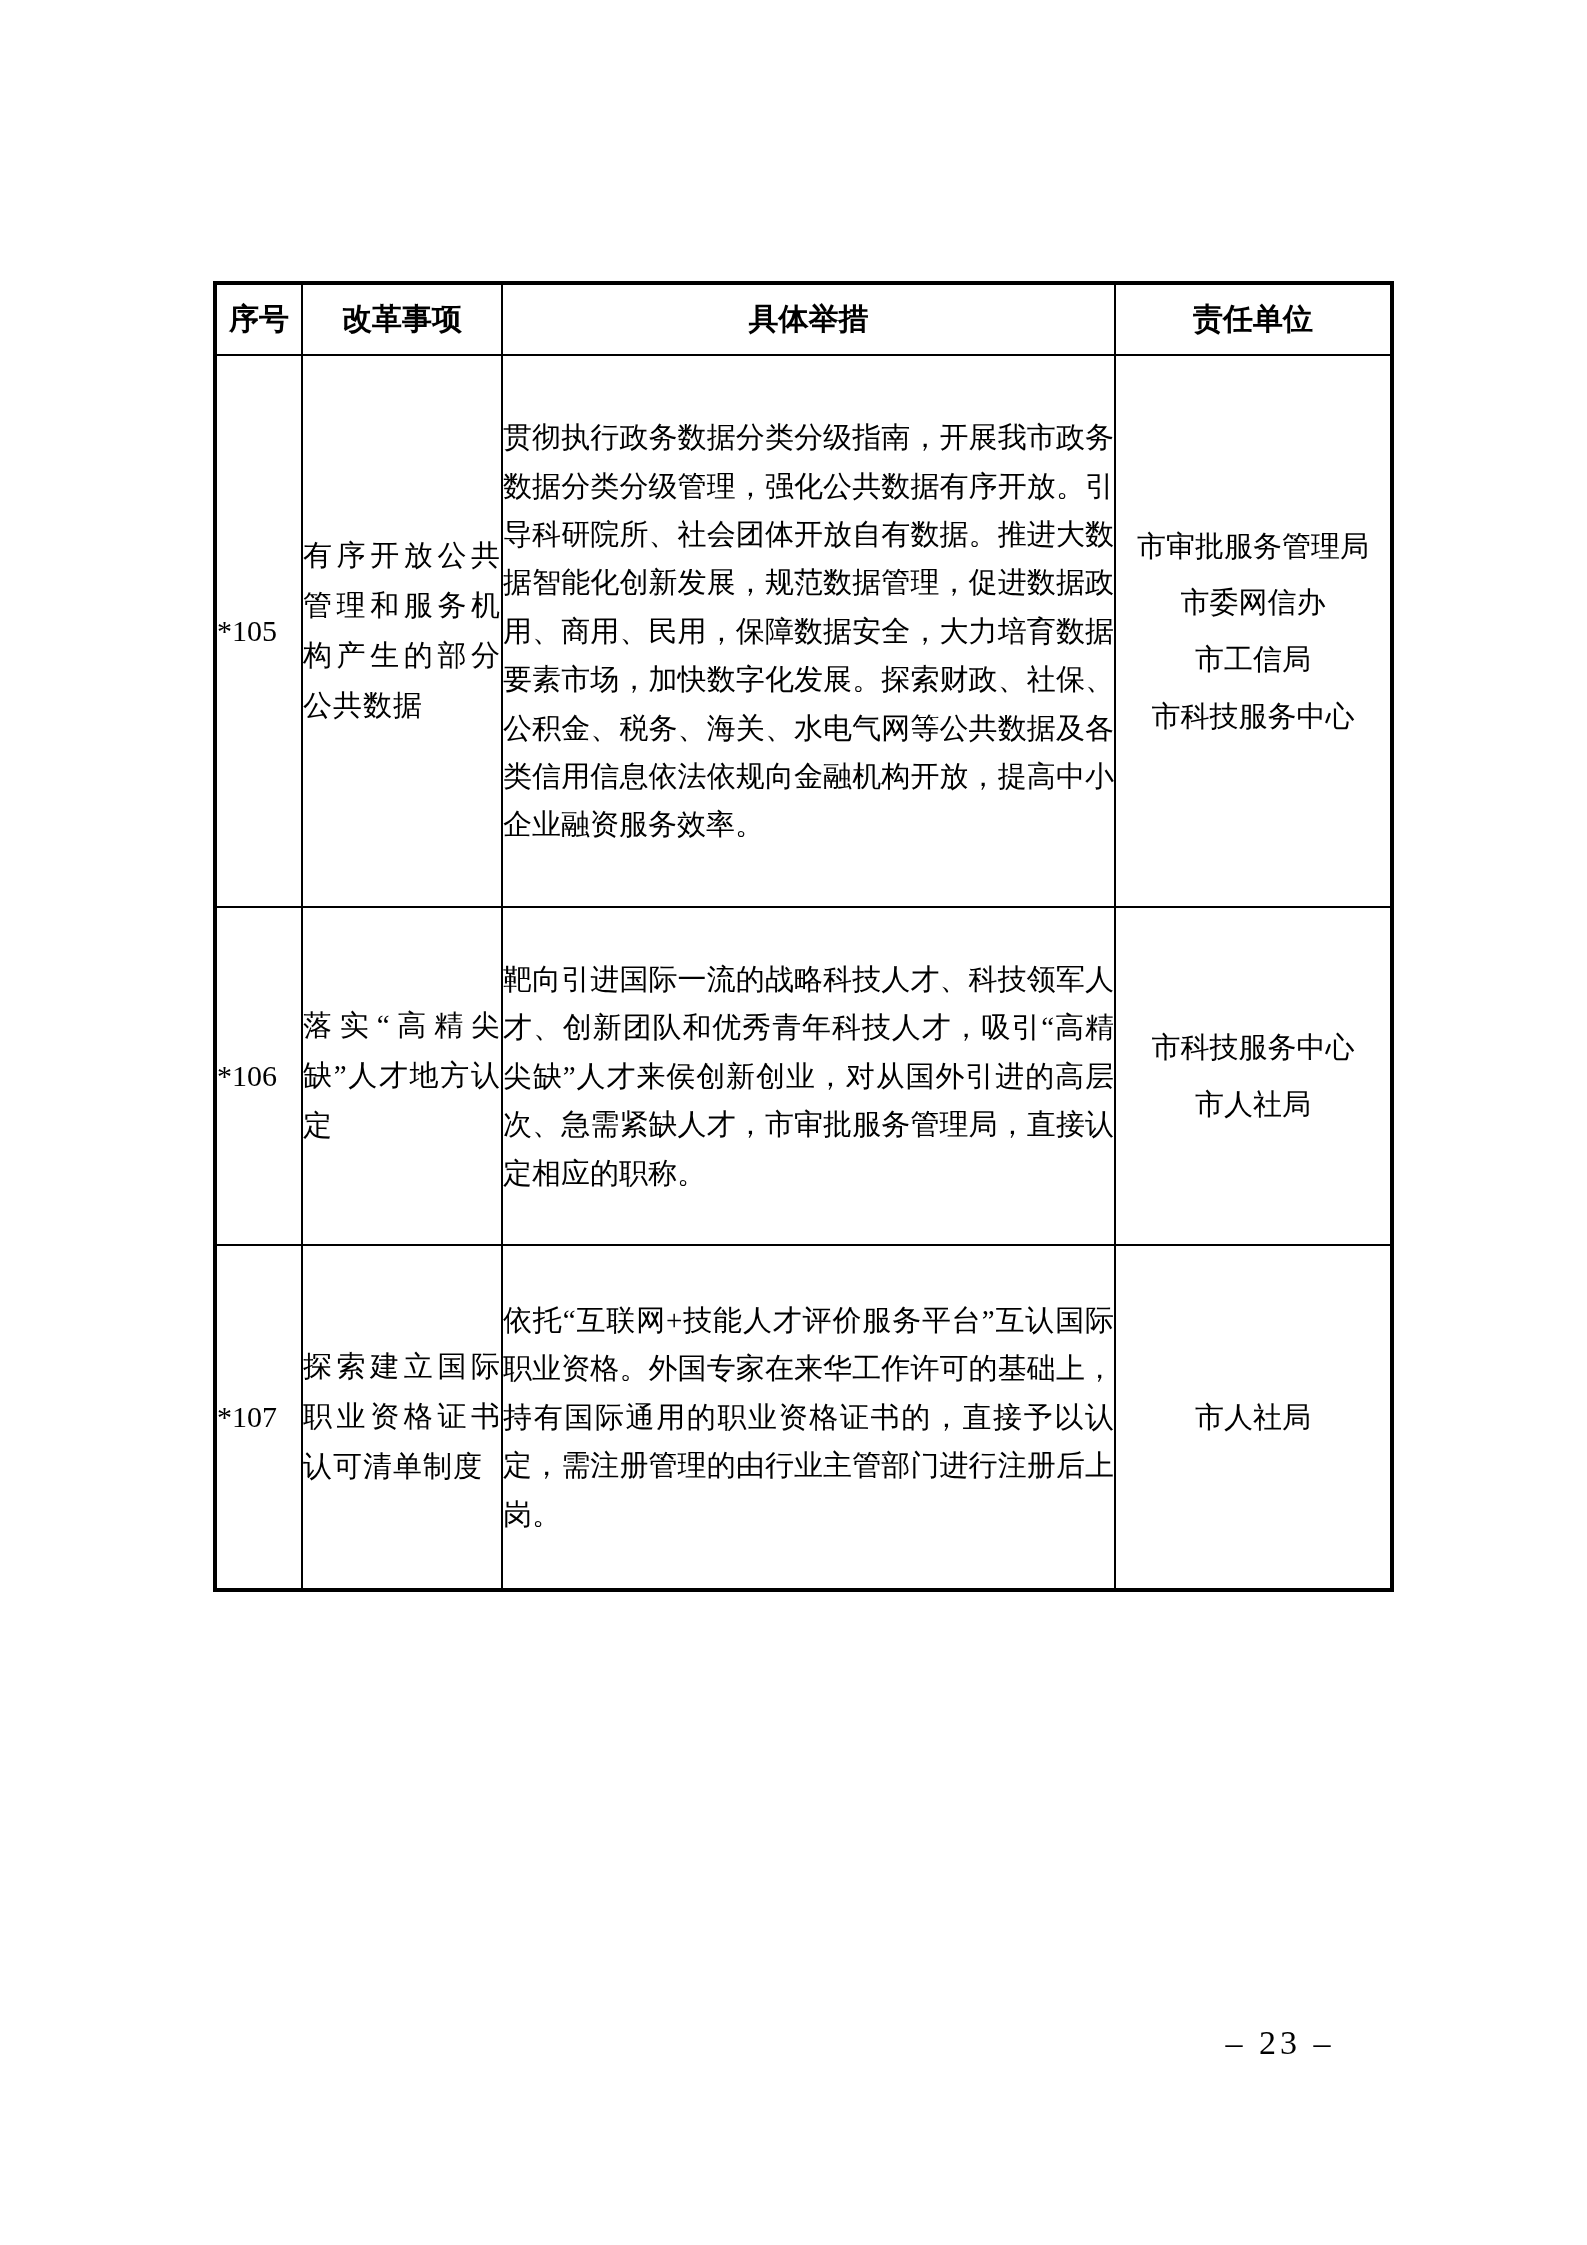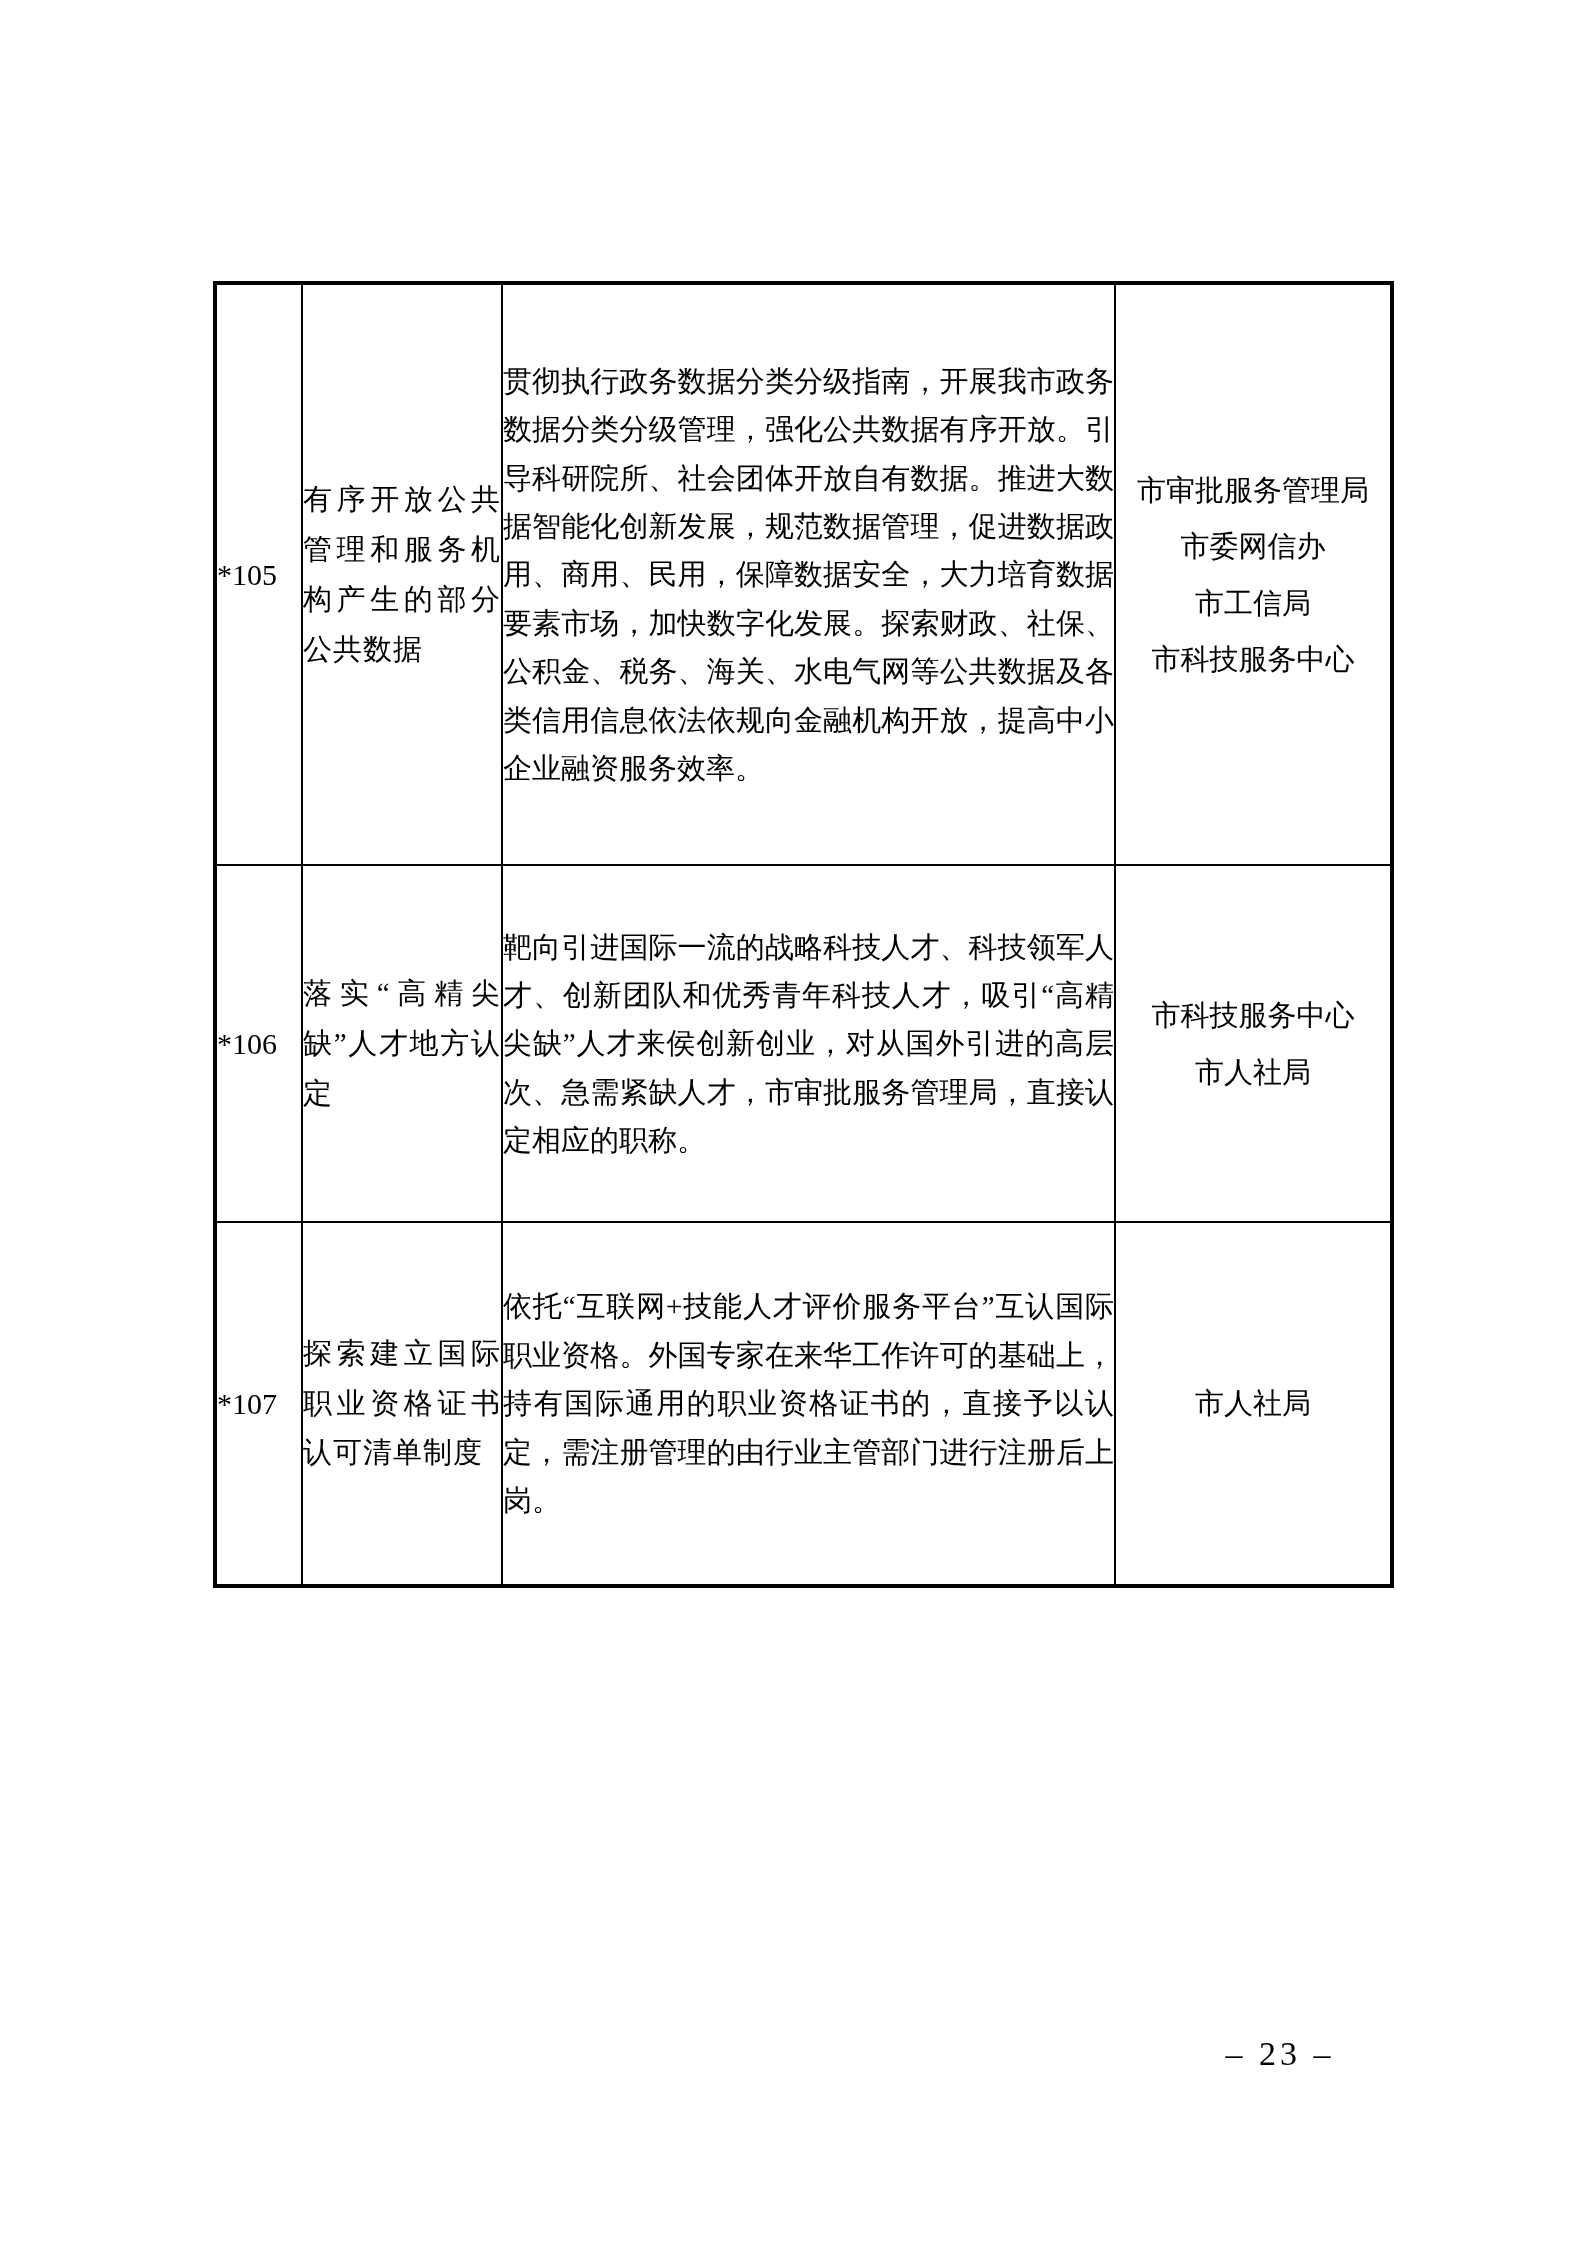--- a/index.html
+++ b/index.html
@@ -102,6 +102,12 @@
     <col class="col-unit">
   </colgroup>
   <tbody>
+    <tr class="row-header">
+      <th>序号</th>
+      <th>改革事项</th>
+      <th>具体举措</th>
+      <th>责任单位</th>
+    </tr>
 
     <tr class="row-105">
       <td class="cell-no">*105</td>

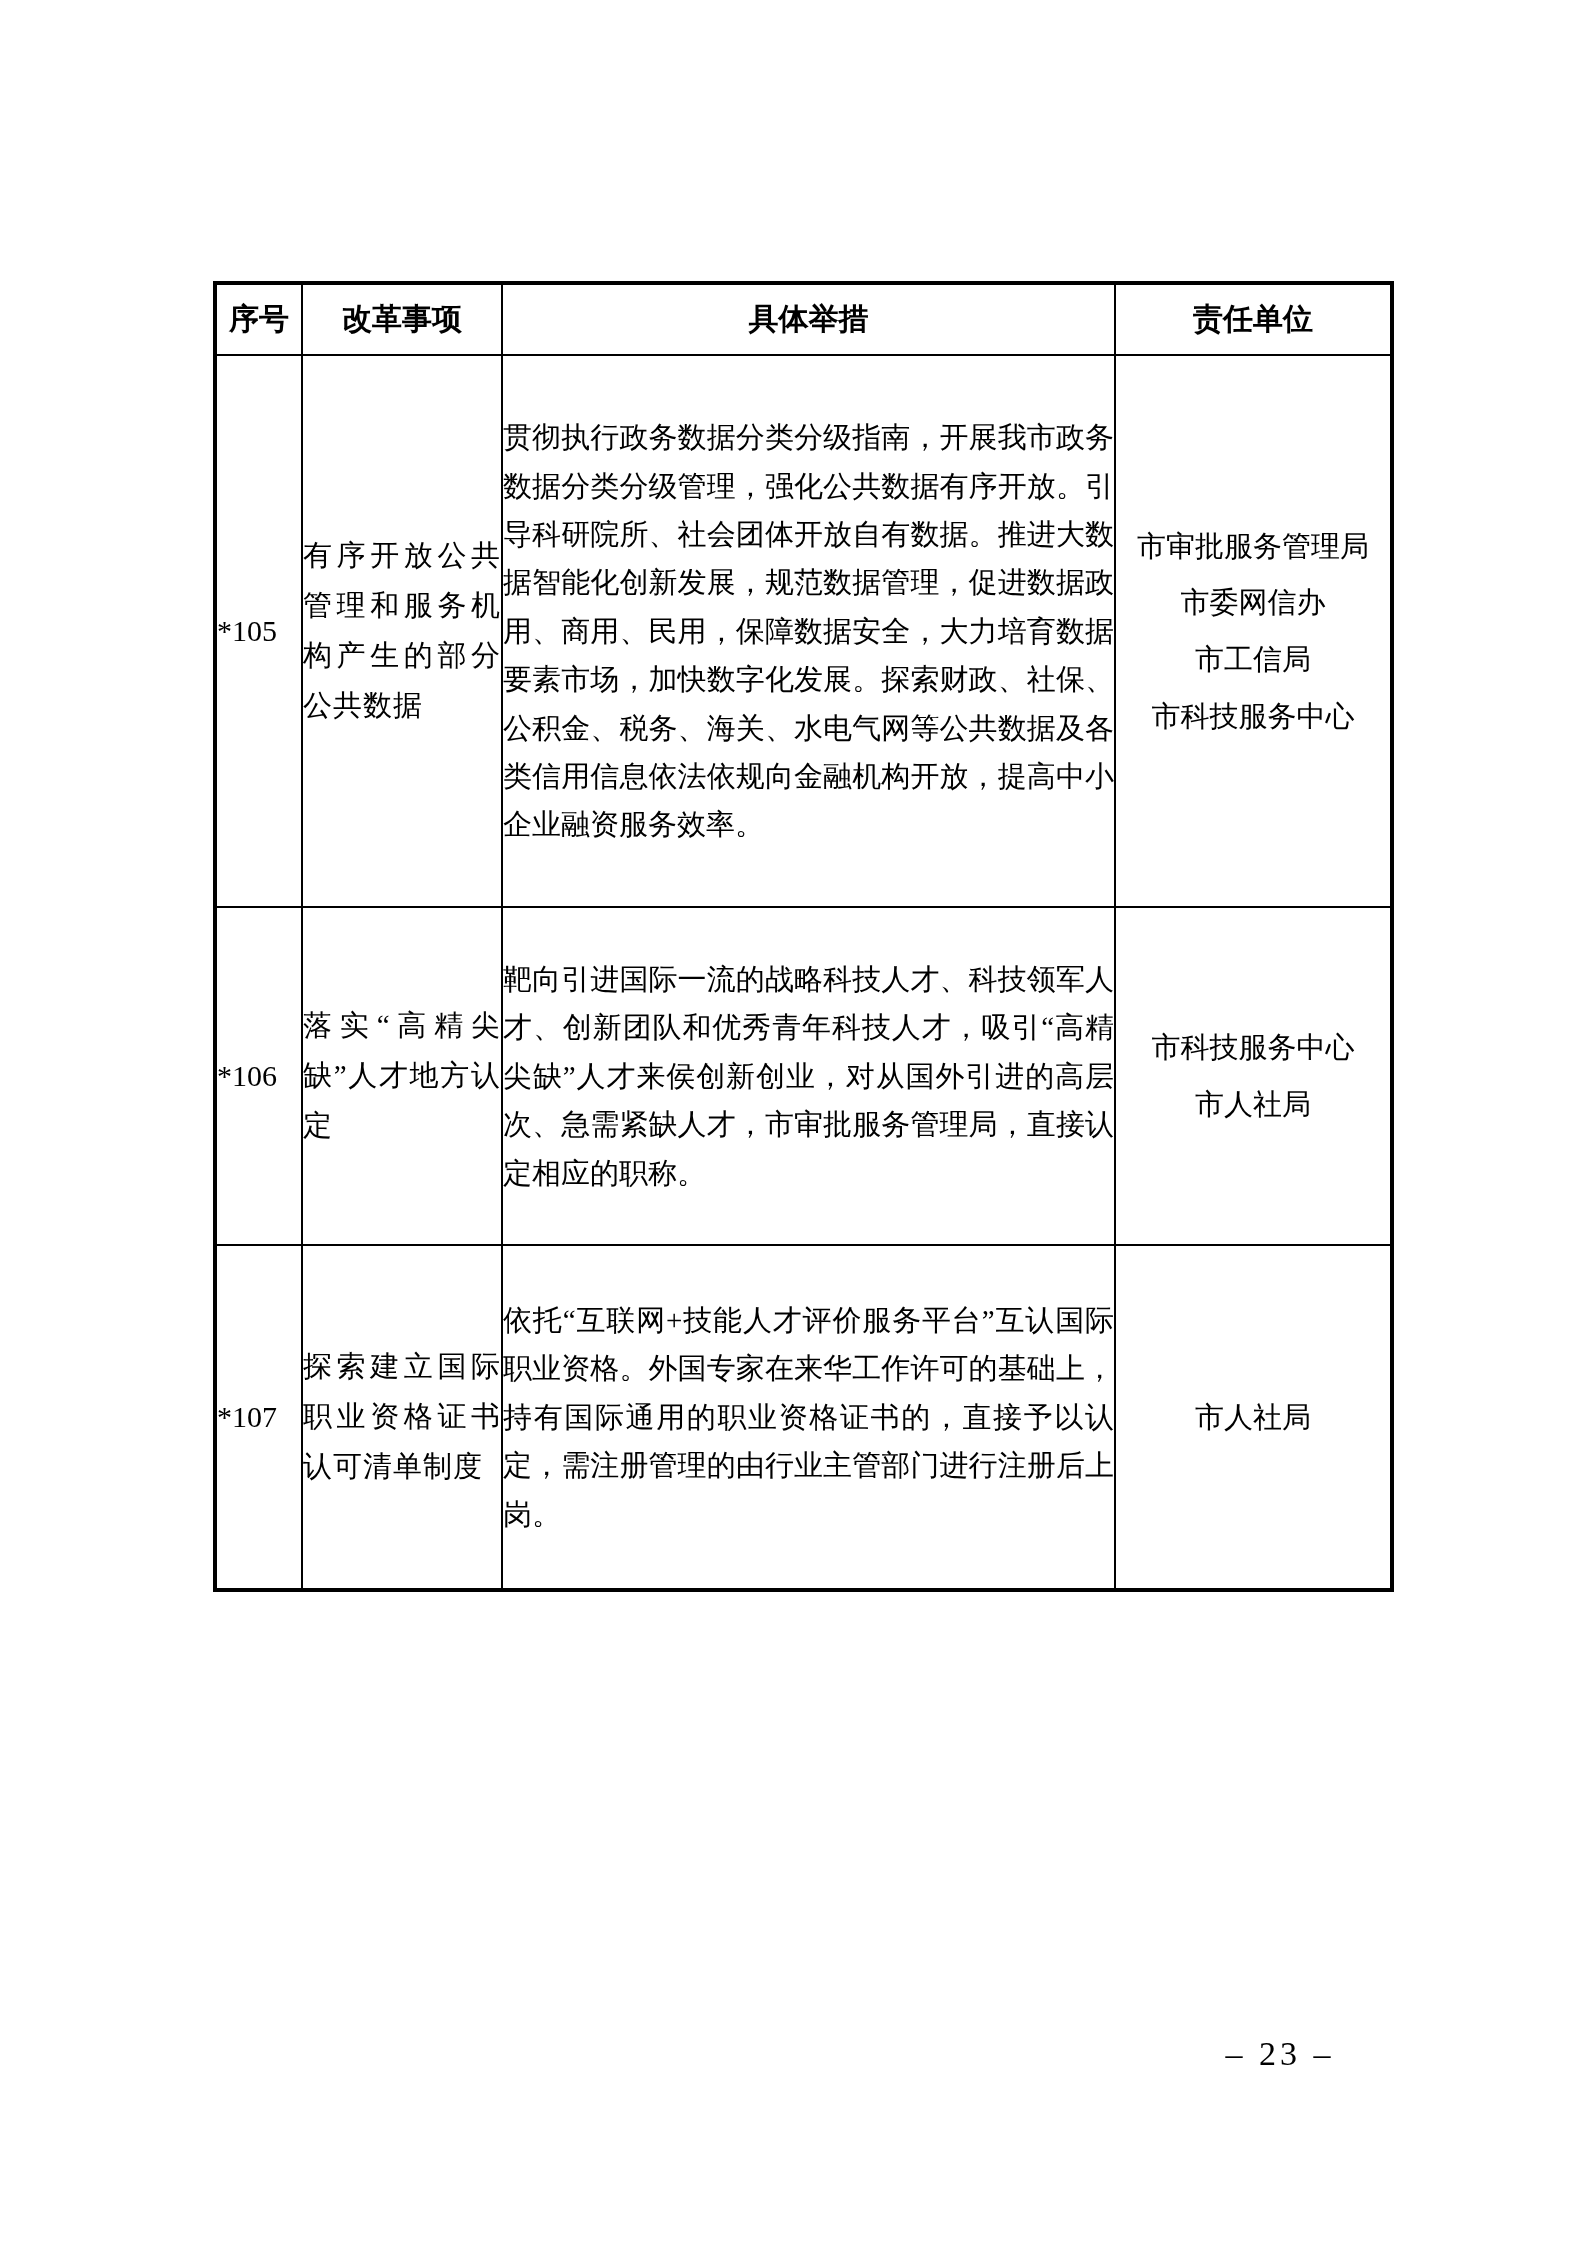--- a/index.html
+++ b/index.html
@@ -88,7 +88,6 @@
     font-size: 34px;
     letter-spacing: 4px;
     font-family: "Liberation Serif", serif;
-    margin-top: 11px;
   }
 </style>
 </head>

